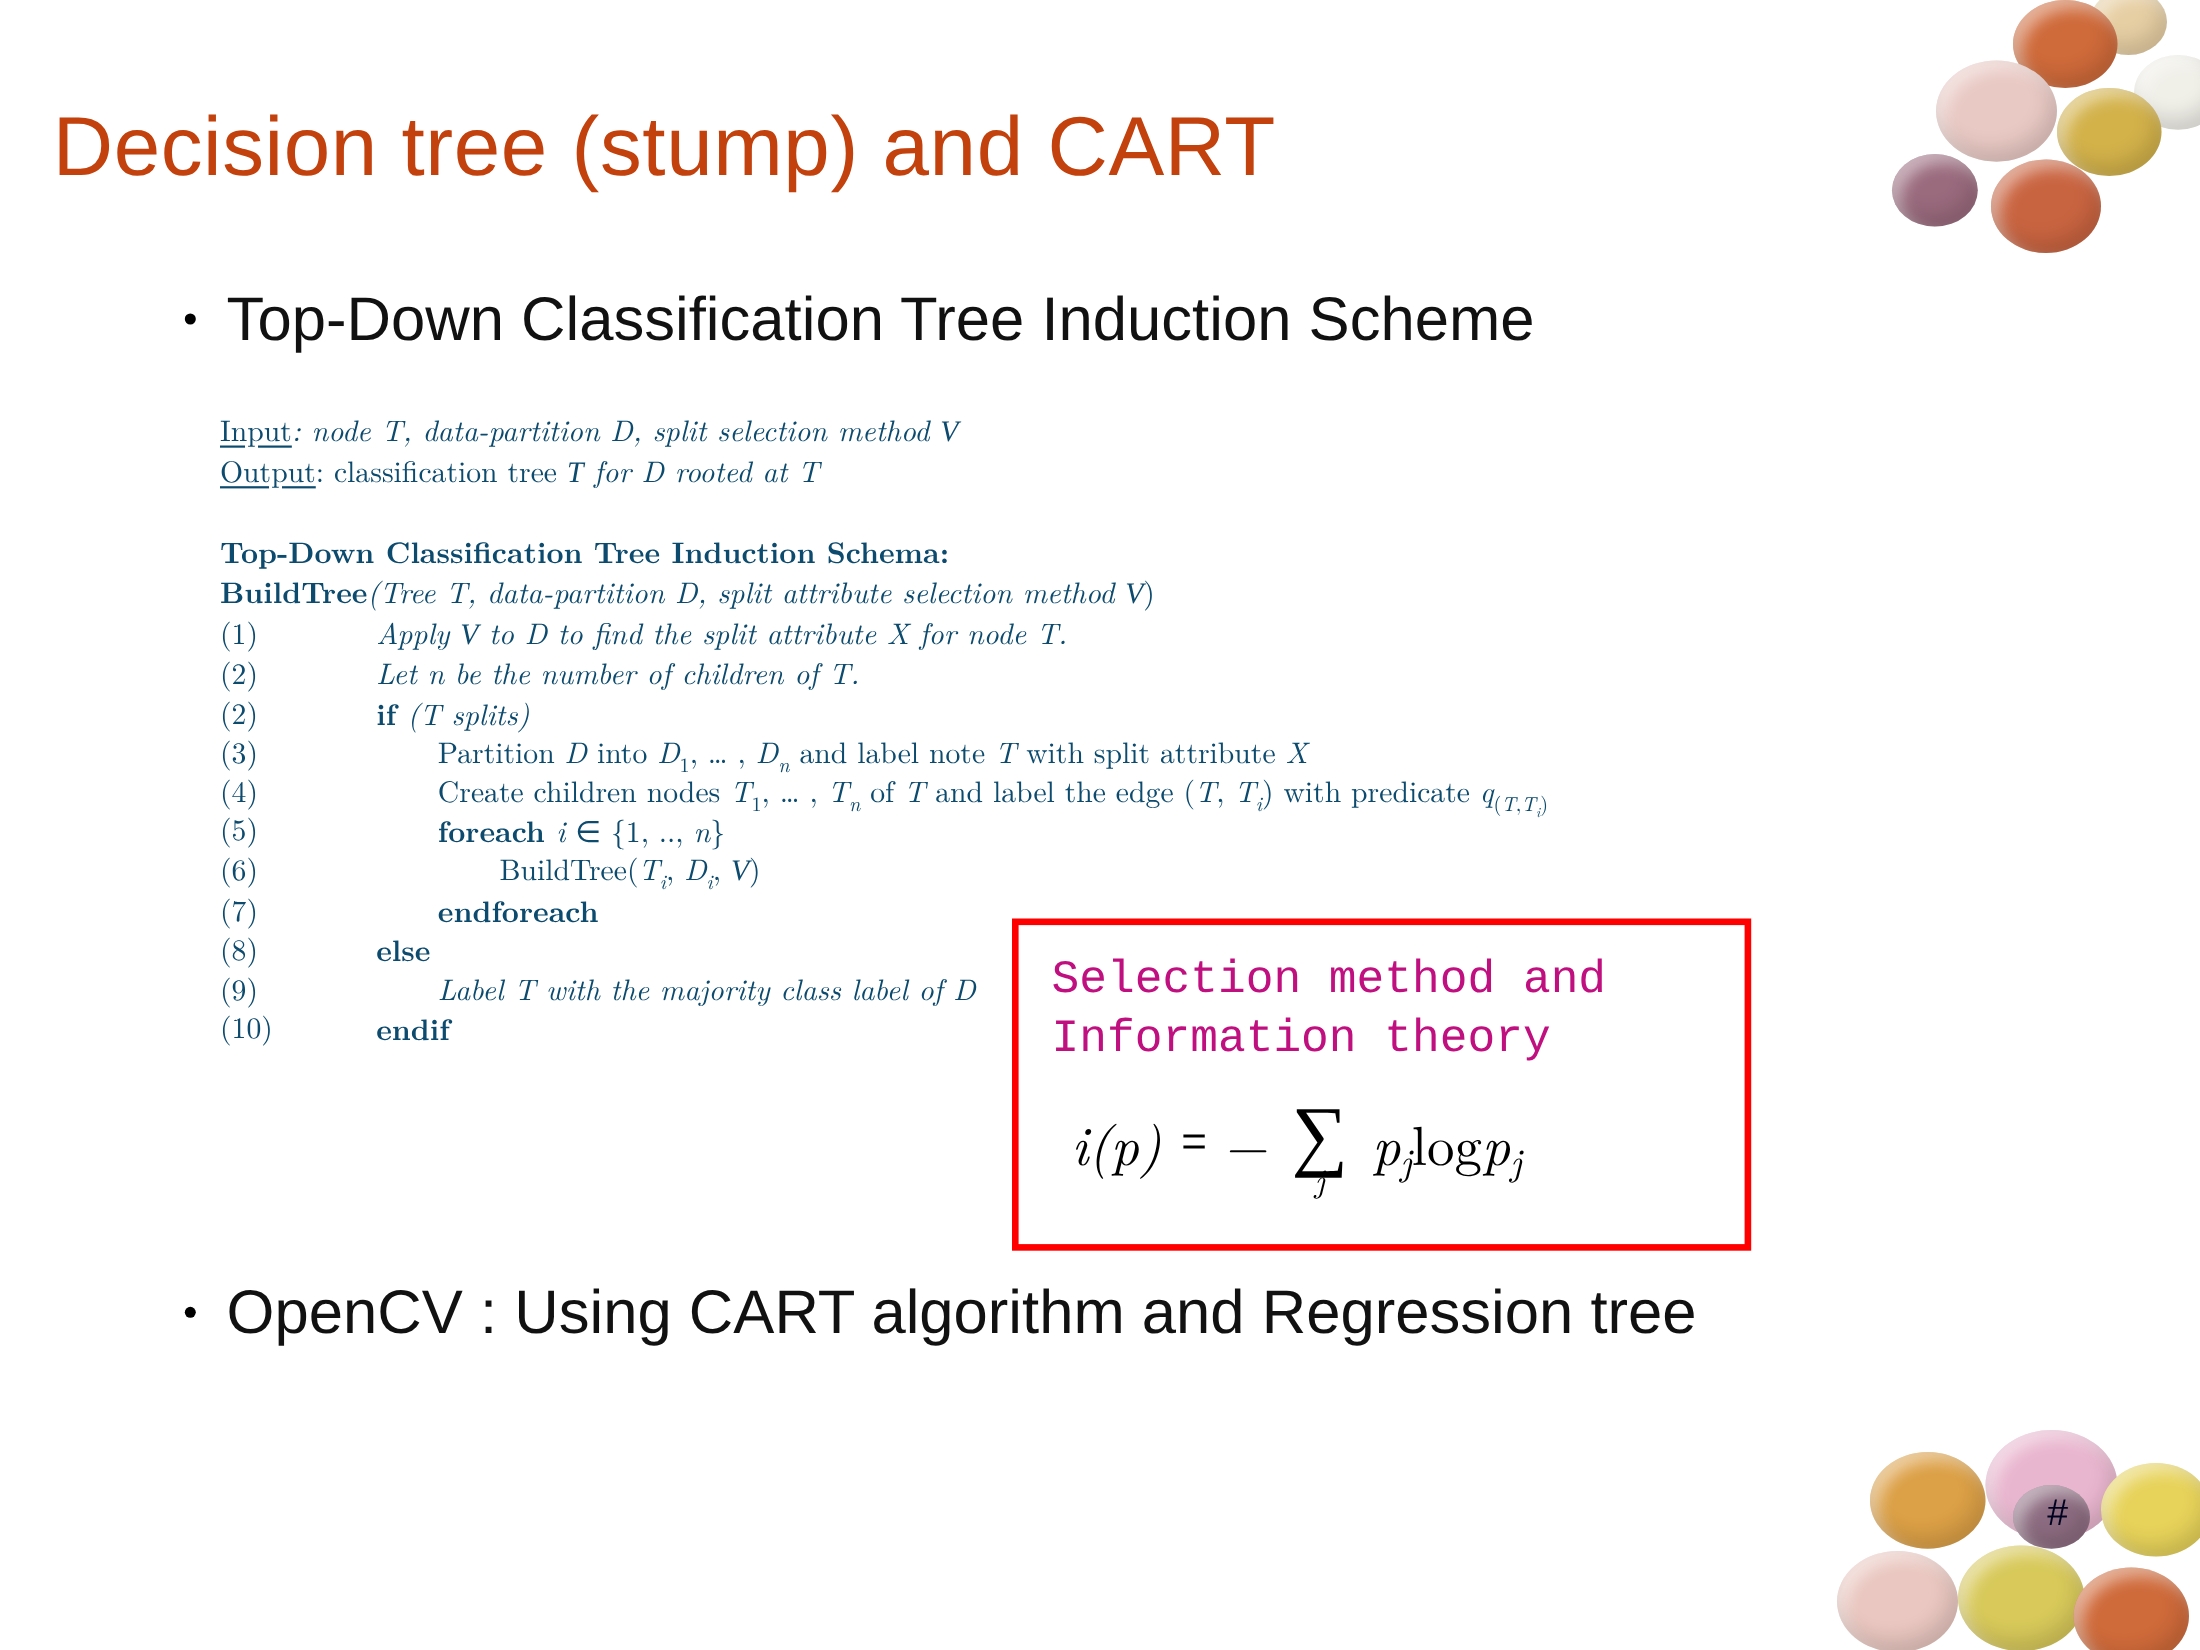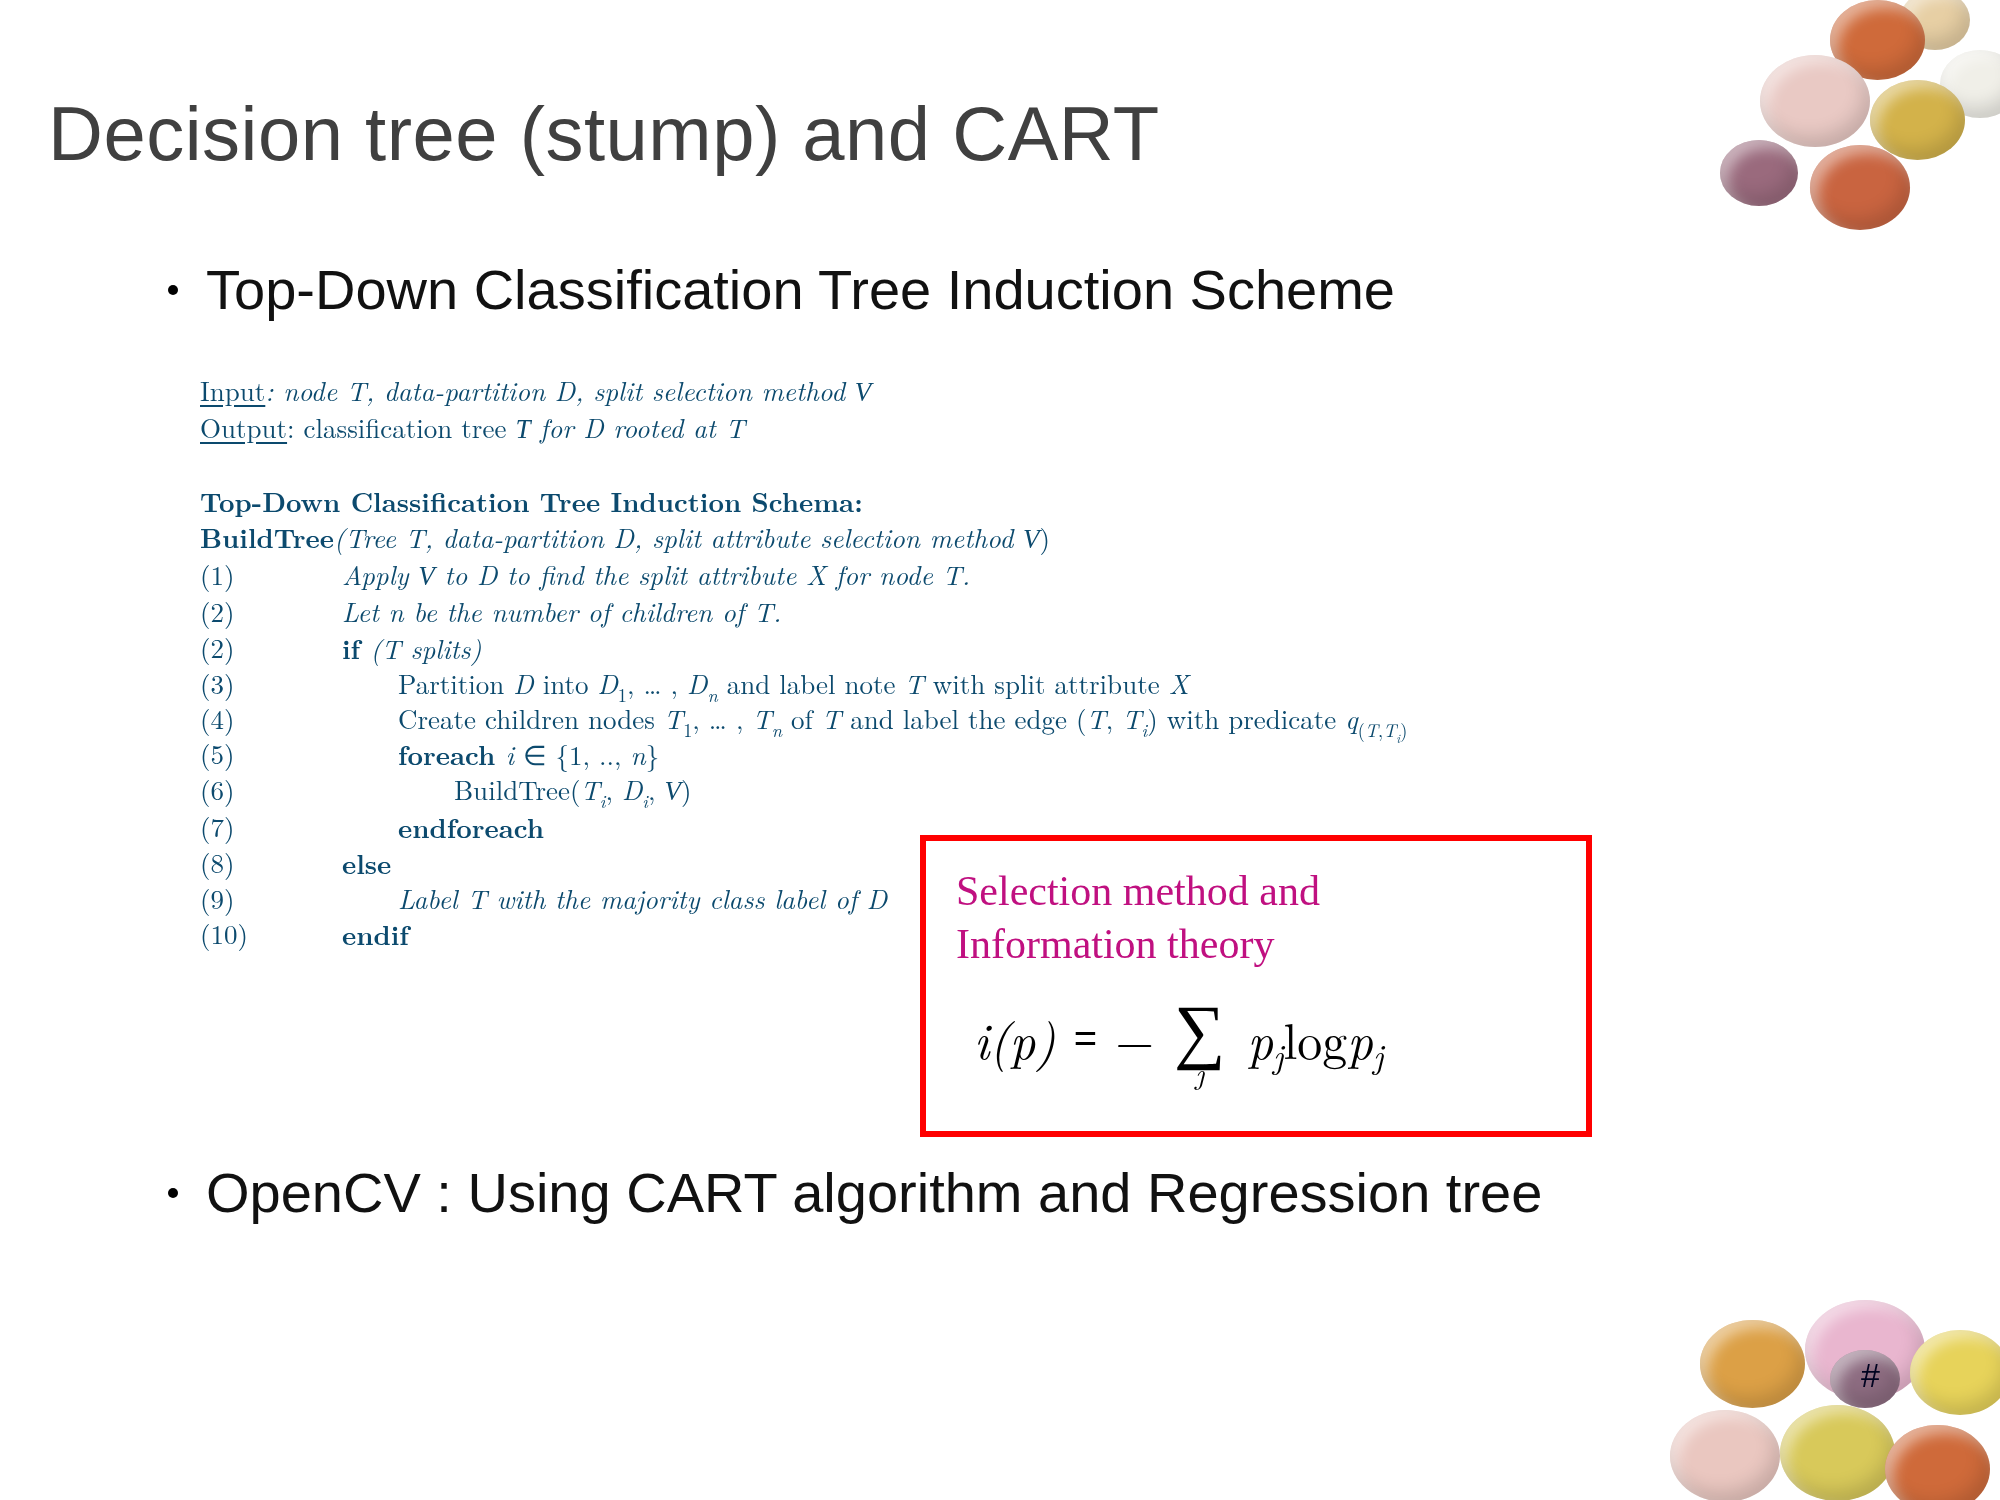--- a/index.html
+++ b/index.html
@@ -5,7 +5,7 @@
   html,body{margin:0;padding:0;width:2000px;height:1500px;background:#fff;
     font-family:"Malgun Gothic","Segoe UI",Arial,sans-serif;overflow:hidden;}
   .slide{position:relative;width:2000px;height:1500px;}
-  .title{position:absolute;left:48px;top:90px;font-size:76px;color:#404040;
+  .title{position:absolute;left:48px;top:90px;font-size:76px;color:#c2410c;
     letter-spacing:.5px;font-weight:400;}
   .bullet{position:absolute;font-size:56px;color:#111;}
   .bullet .dot{display:inline-block;width:10px;height:10px;background:#000;

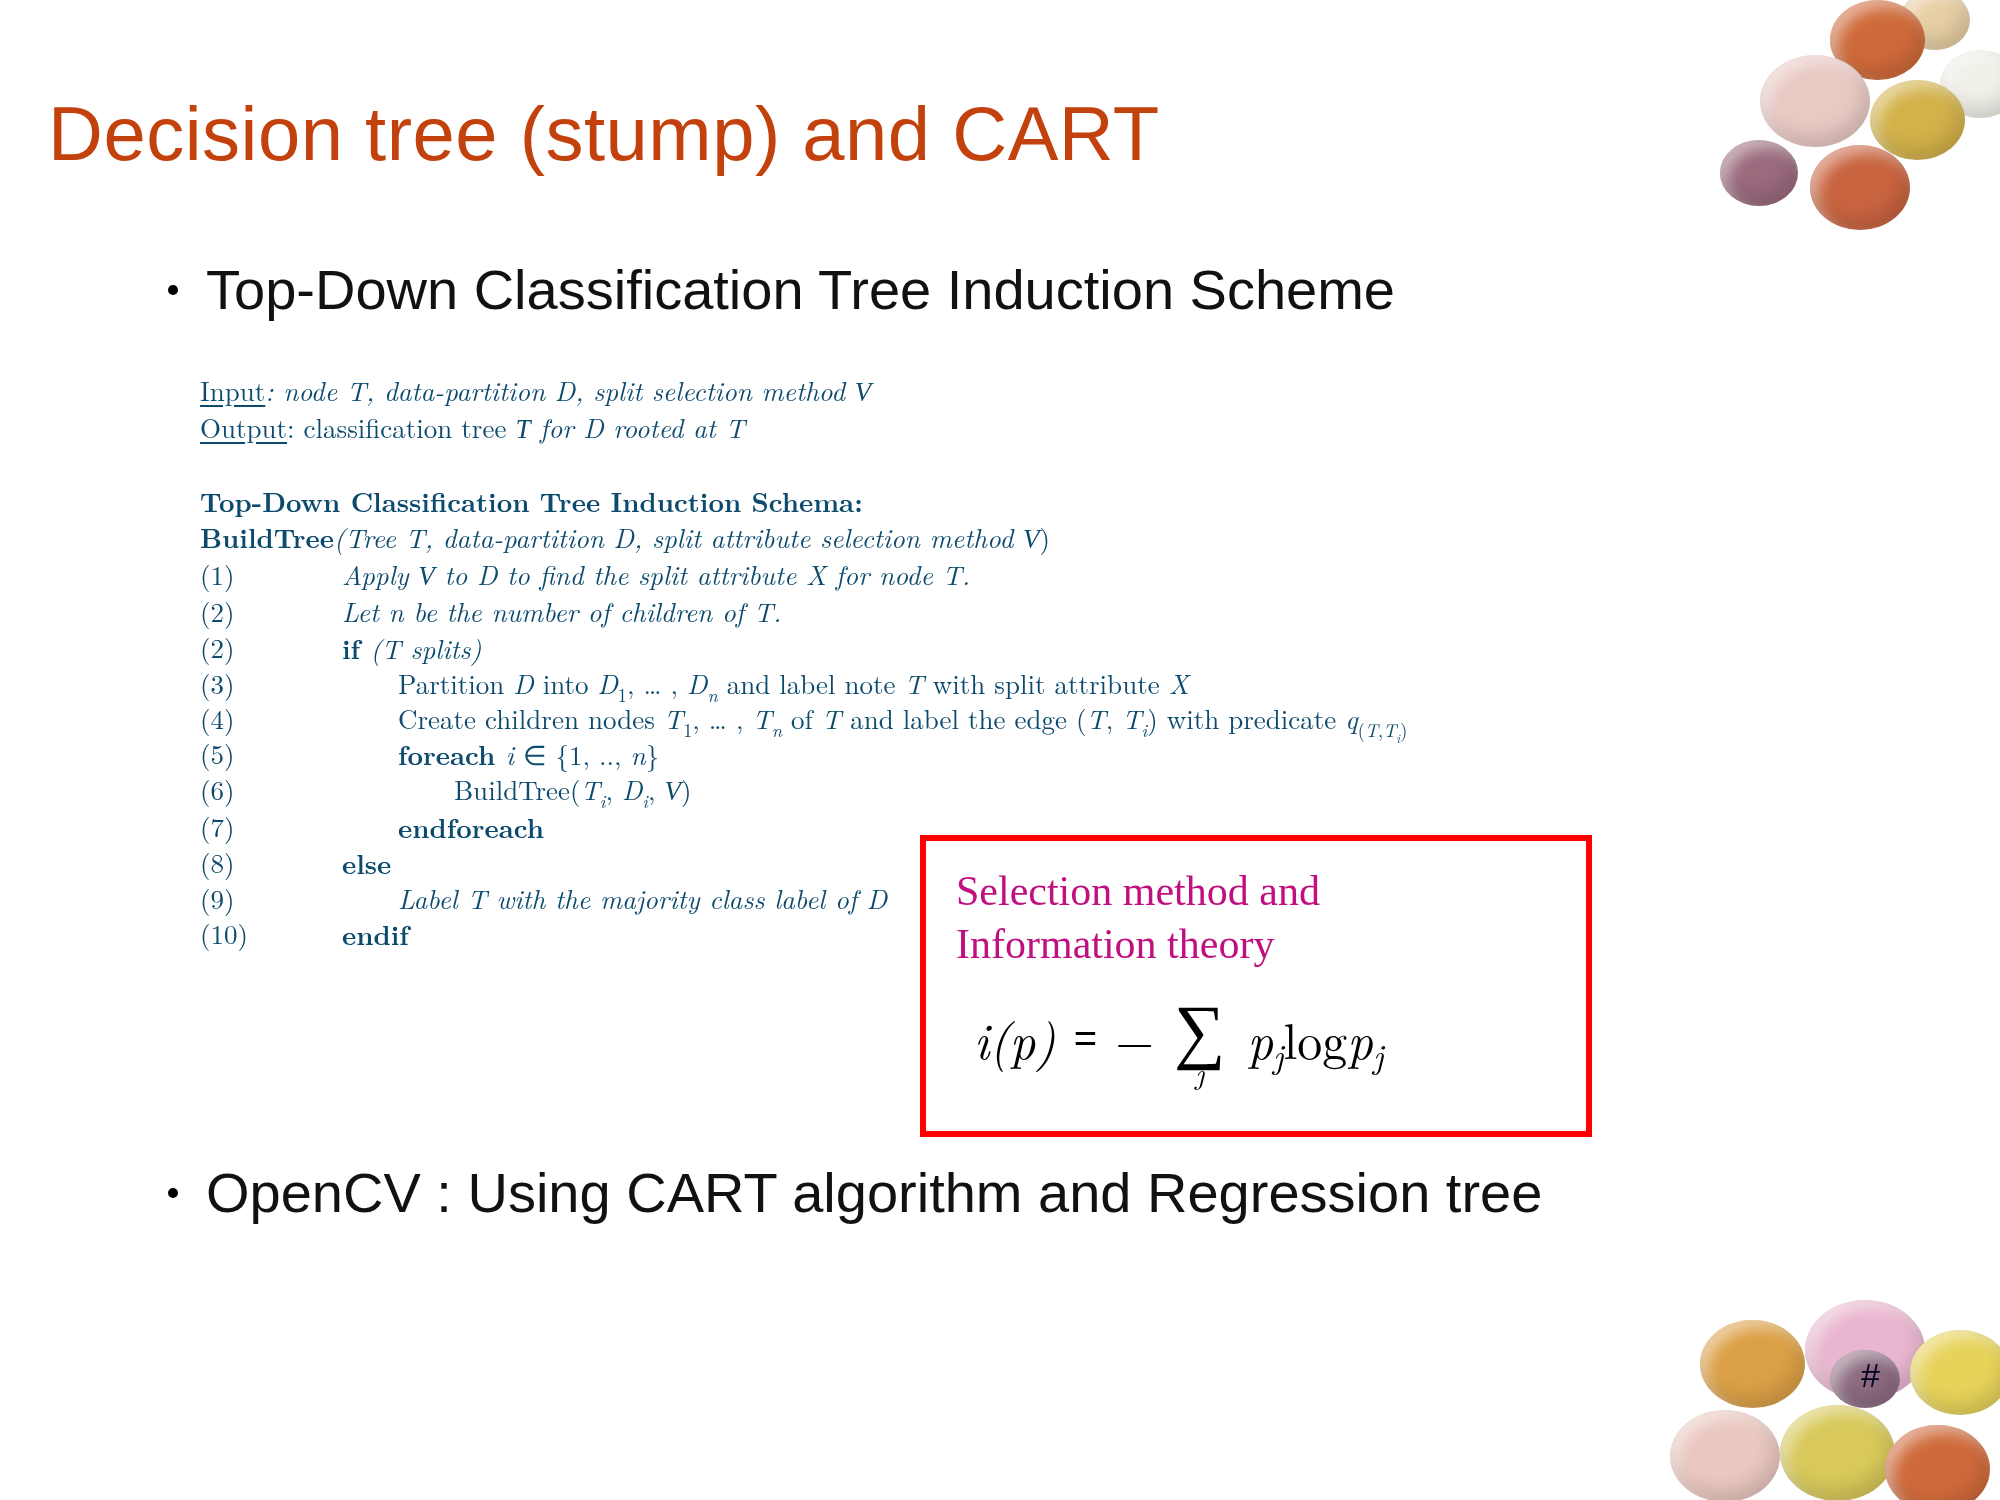--- a/index.html
+++ b/index.html
@@ -28,7 +28,7 @@
   .redbox{position:absolute;left:920px;top:835px;width:660px;height:290px;
     border:6px solid #ff0000;background:#fff;}
   .redbox .t{position:absolute;left:30px;top:24px;font-size:42px;color:#c01080;
-    line-height:1.25;font-family:Liberation Serif, serif;}
+    line-height:1.25;font-family:Liberation Mono, monospace;}
   .formula{position:absolute;left:48px;top:152px;font-size:50px;
     font-family:"Latin Modern Roman","CMU Serif","Times New Roman",Georgia,serif;
     font-style:italic;color:#000;display:flex;align-items:center;}

